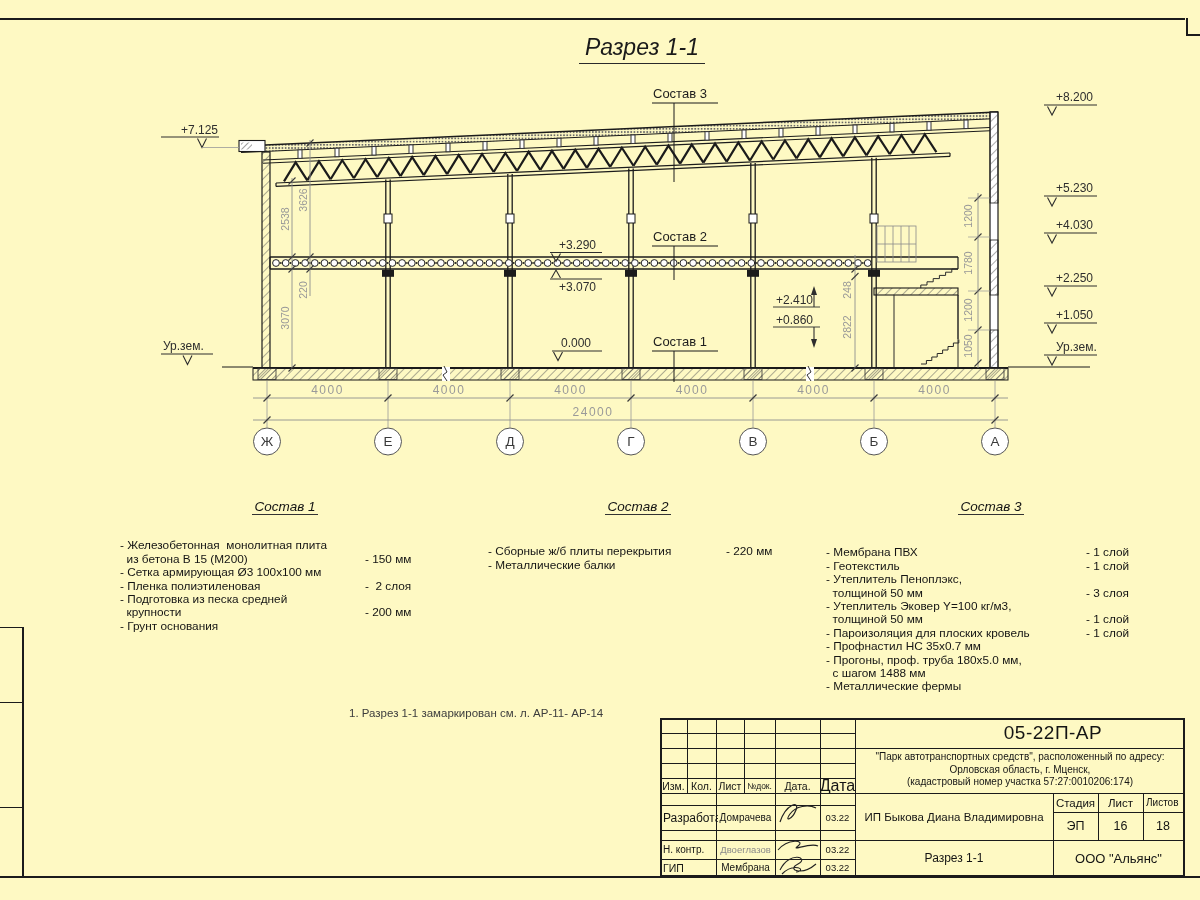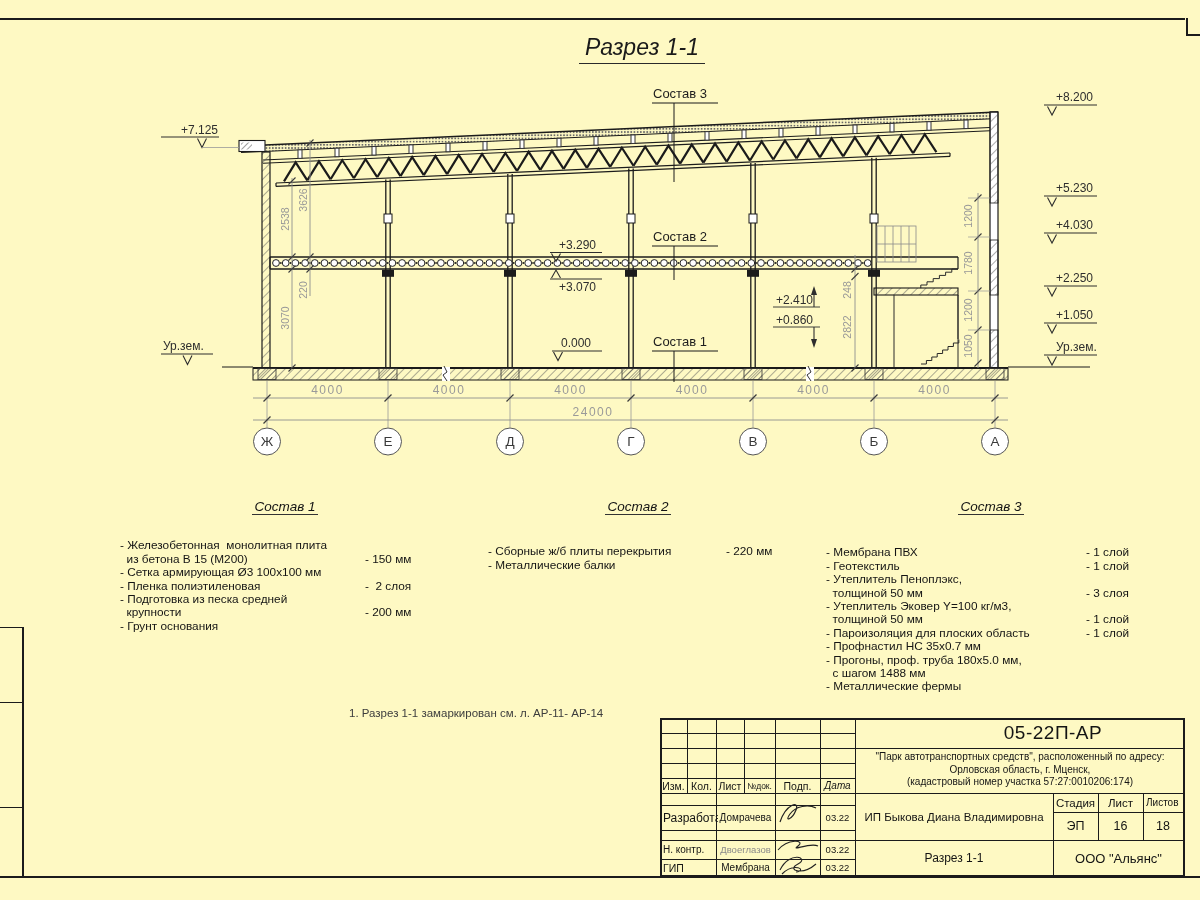--- a/index.html
+++ b/index.html
@@ -531,7 +531,7 @@
         <div class="comp-value">- 1 слой</div>
       </div>
     <div class="comp-item">
-        <div class="comp-text" style="width:260px;">- Пароизоляция для плоских область</div>
+        <div class="comp-text" style="width:260px;">- Пароизоляция для плоских кровель</div>
         <div class="comp-value">- 1 слой</div>
       </div>
     <div class="comp-item">

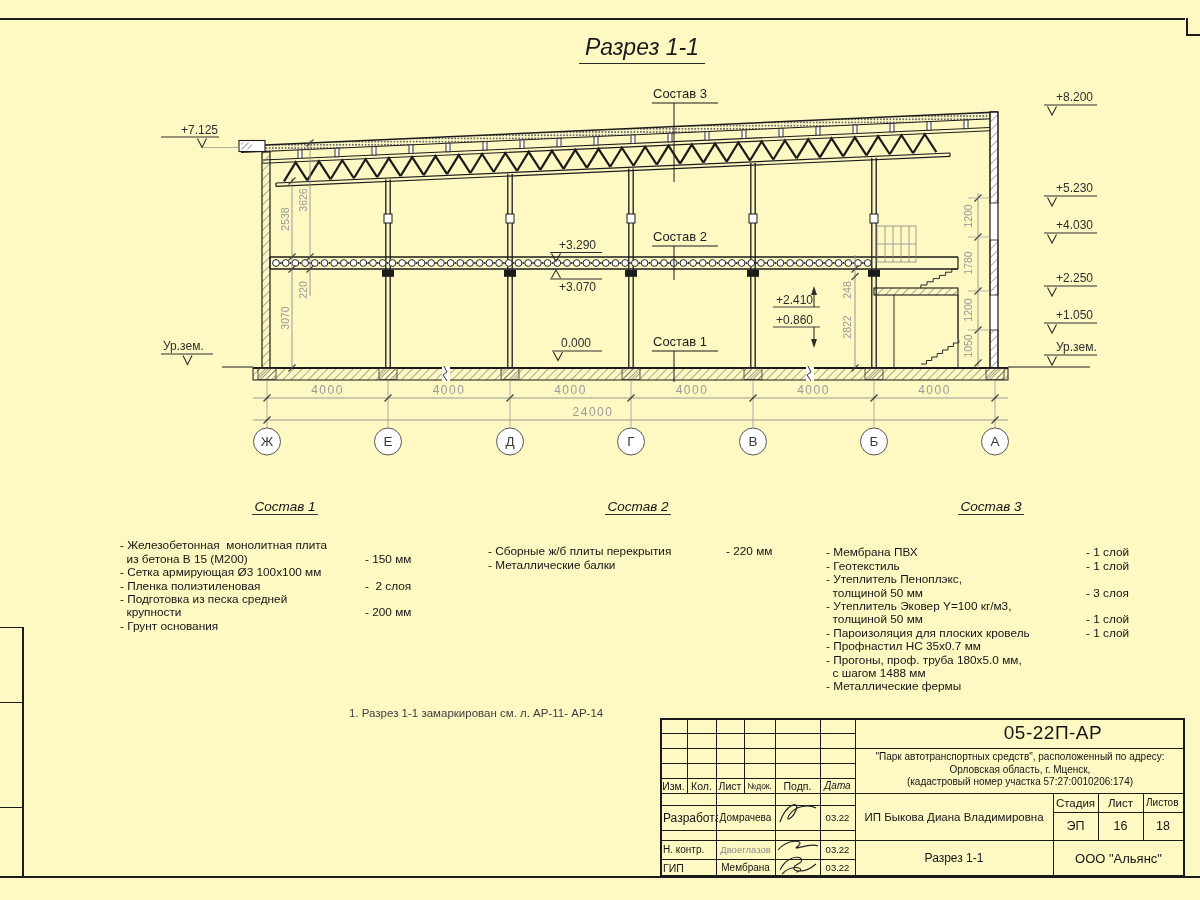--- a/index.html
+++ b/index.html
@@ -583,7 +583,7 @@
     <div class="tb-cell" style="left:27px;top:60px;width:29px;height:15px;font-size:10.5px;">Кол.</div>
     <div class="tb-cell" style="left:56px;top:60px;width:28px;height:15px;font-size:10.5px;">Лист</div>
     <div class="tb-cell" style="left:84px;top:60px;width:31px;height:15px;font-size:8.5px;">№док.</div>
-    <div class="tb-cell" style="left:115px;top:60px;width:45px;height:15px;font-size:10.5px;">Подп.</div>
+    <div class="tb-cell" style="left:115px;top:60px;width:45px;height:15px;font-size:10.5px;">Дата.</div>
     <div class="tb-cell" style="left:160px;top:60px;width:35px;height:15px;font-size:10px;font-style:italic;">Дата</div>
 
     <div class="tb-cell" style="left:1px;top:87px;width:55px;height:25px;font-size:12px;justify-content:flex-start;padding-left:2px;">Разработал</div>

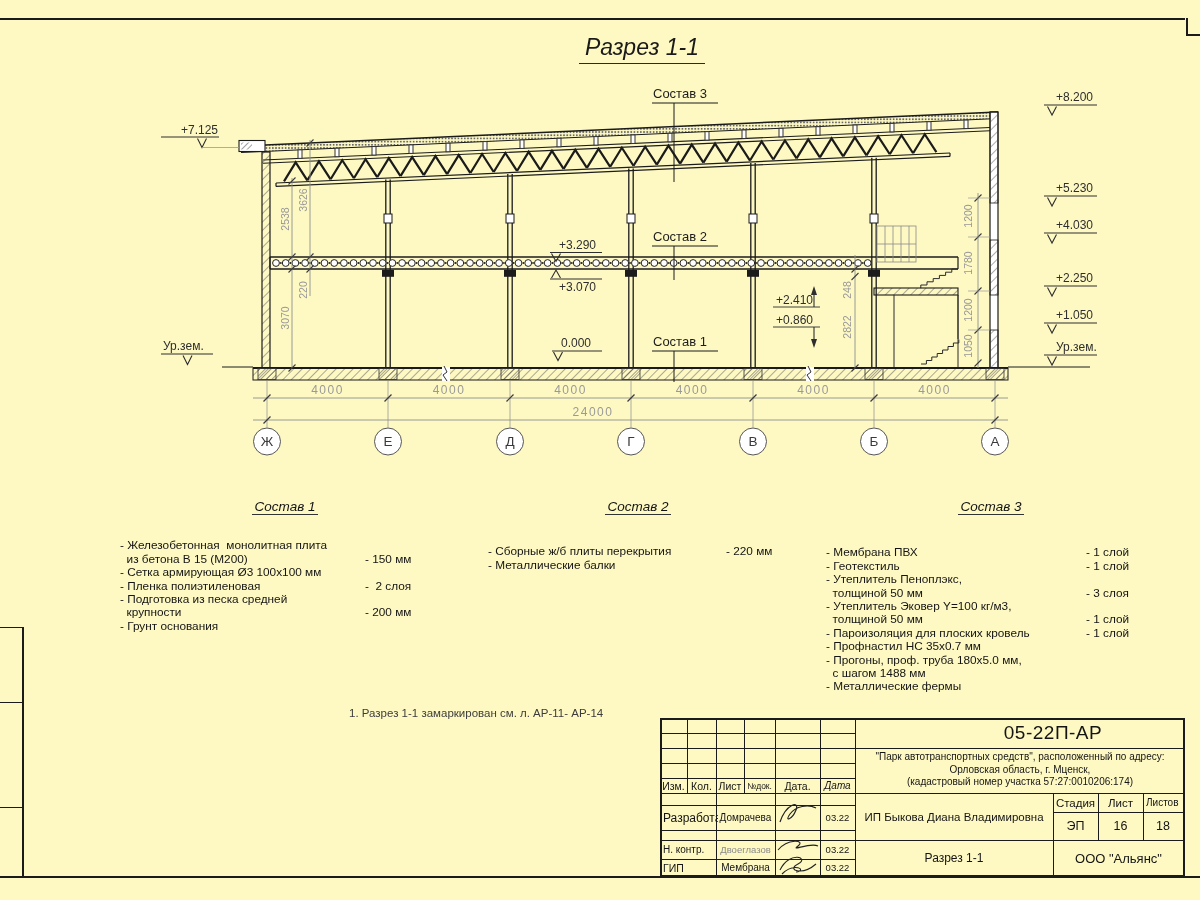--- a/index.html
+++ b/index.html
@@ -584,7 +584,7 @@
     <div class="tb-cell" style="left:56px;top:60px;width:28px;height:15px;font-size:10.5px;">Лист</div>
     <div class="tb-cell" style="left:84px;top:60px;width:31px;height:15px;font-size:8.5px;">№док.</div>
     <div class="tb-cell" style="left:115px;top:60px;width:45px;height:15px;font-size:10.5px;">Дата.</div>
-    <div class="tb-cell" style="left:160px;top:60px;width:35px;height:15px;font-size:10px;font-style:italic;">Дата</div>
+    <div class="tb-cell" style="left:160px;top:60px;width:35px;height:15px;font-size:16px;">Дата</div>
 
     <div class="tb-cell" style="left:1px;top:87px;width:55px;height:25px;font-size:12px;justify-content:flex-start;padding-left:2px;">Разработал</div>
     <div class="tb-cell" style="left:56px;top:87px;width:59px;height:25px;font-size:10px;">Домрачева</div>

